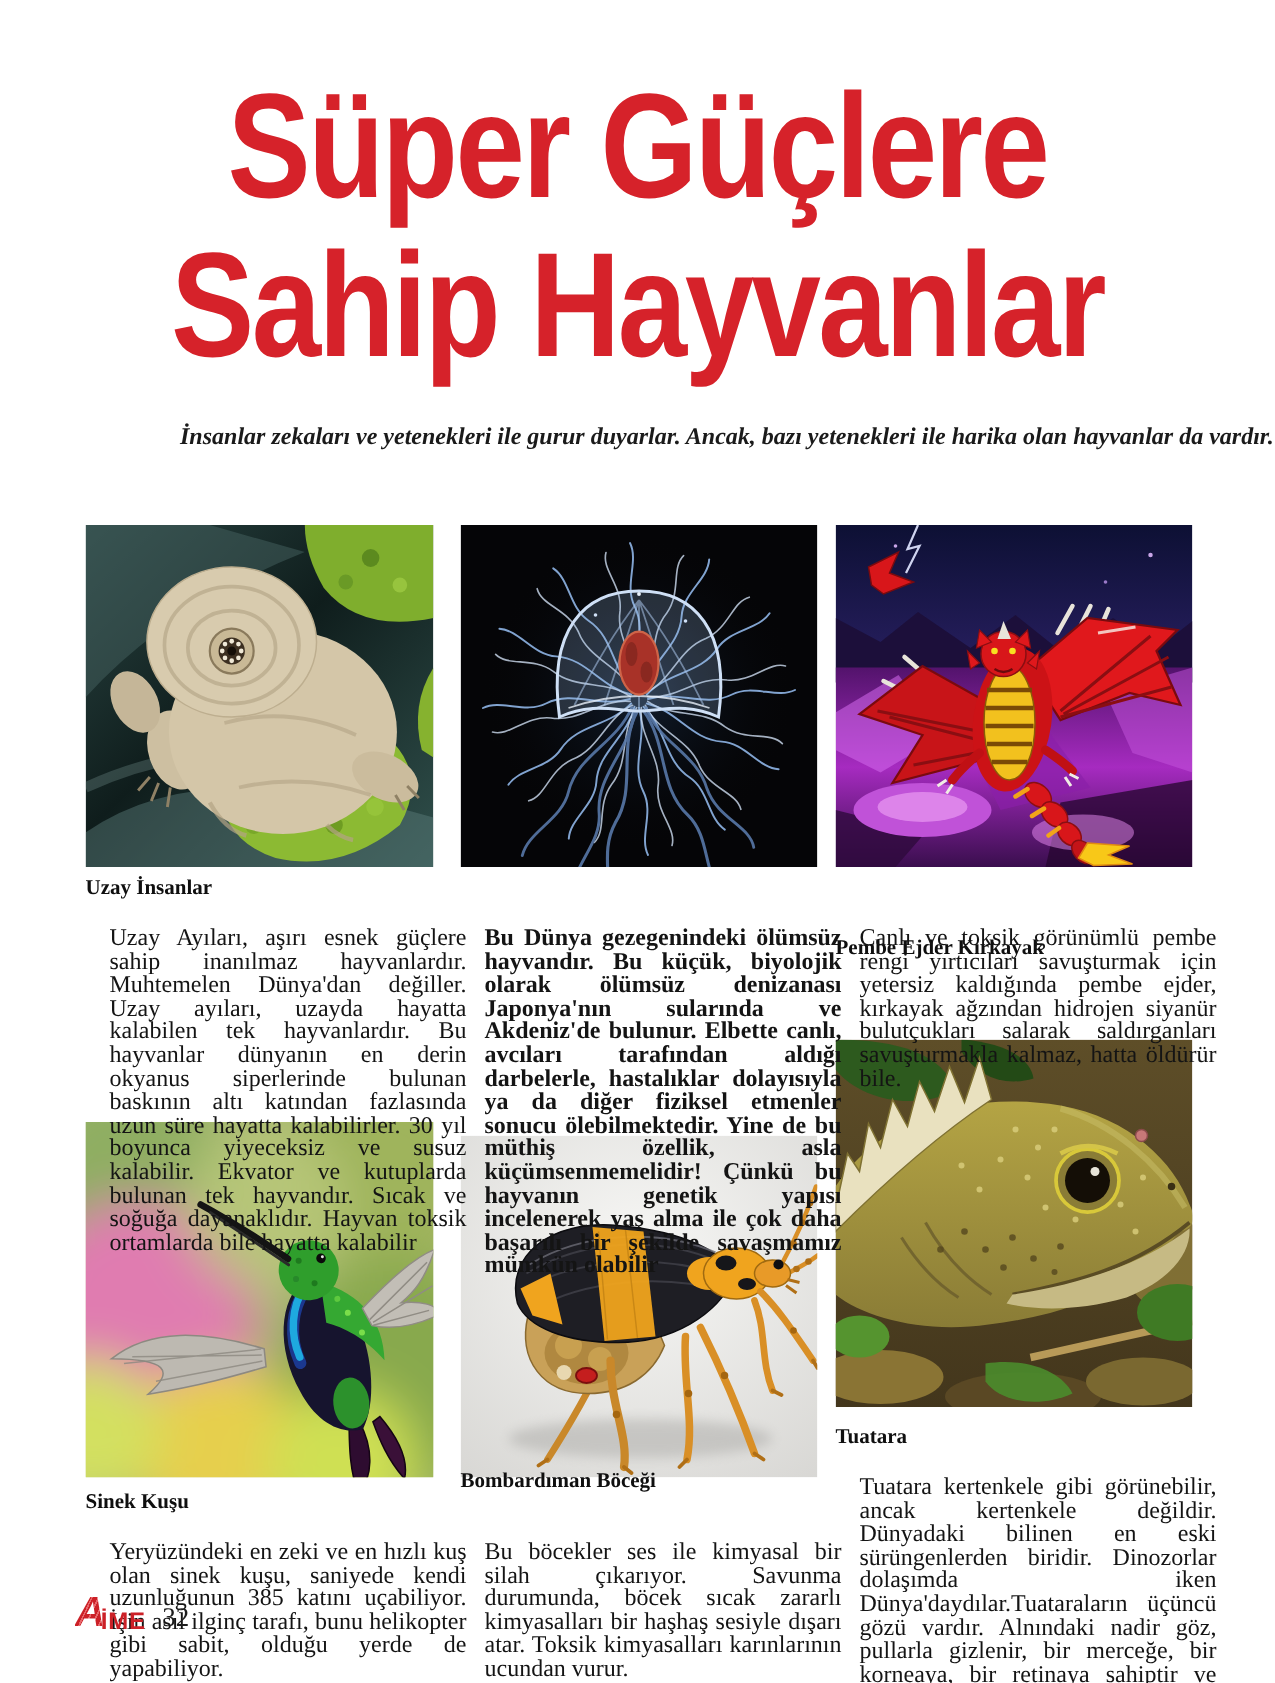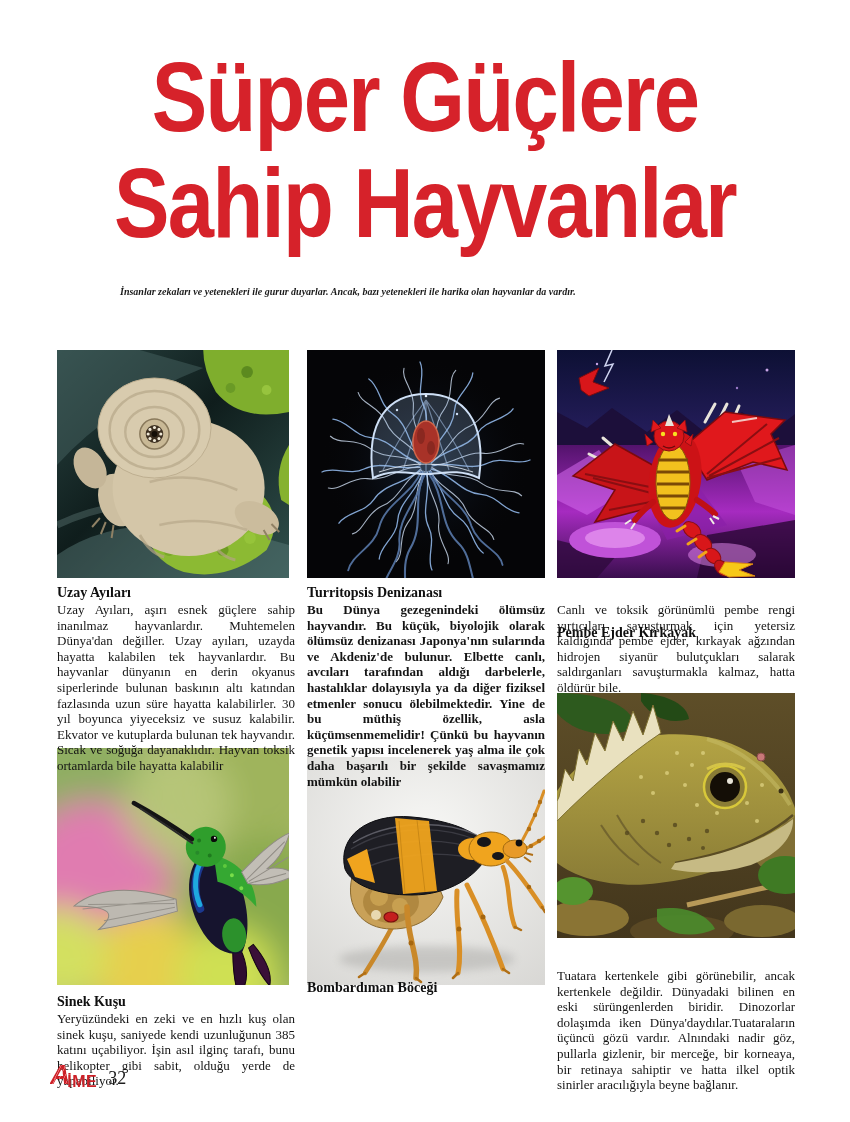--- a/index.html
+++ b/index.html
@@ -18,7 +18,7 @@
   .title-line{display:block;transform:scaleX(0.84);transform-origin:50% 50%;}
   
   .intro{position:absolute;left:120px;top:281px;margin:0;
-    font-style:italic;font-weight:bold;font-size:10px;line-height:21px;color:#1a1a1a;}
+    font-style:italic;font-weight:bold;font-size:16px;line-height:21px;color:#1a1a1a;}
   .intro-line{display:block;white-space:nowrap;}
   
   .figure{position:absolute;overflow:hidden;}

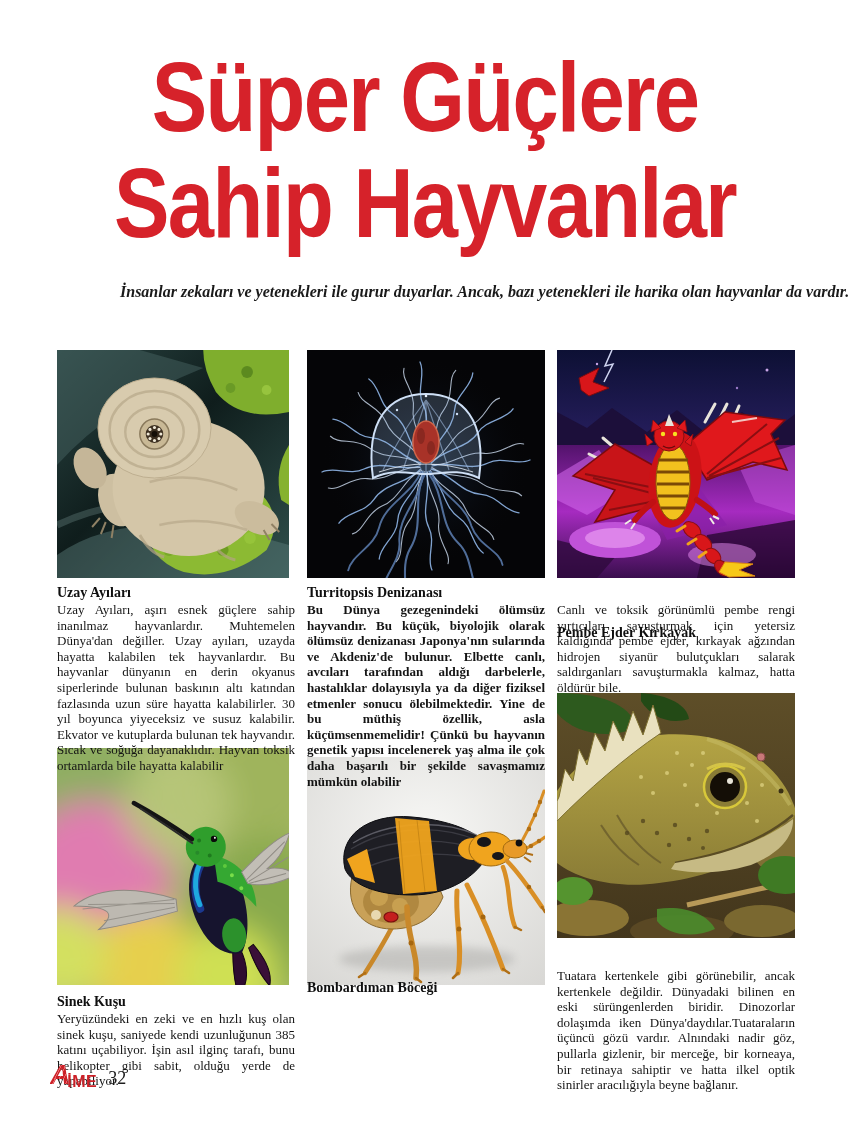--- a/index.html
+++ b/index.html
@@ -402,7 +402,7 @@
     </svg>
   </div>
 
-  <h2 class="article-heading h-uzay">Uzay Ayıları</h2>
+  <h2 class="article-heading h-uzay">Uzay İnsanlar</h2>
   <p class="article-body b-uzay">Uzay Ayıları, aşırı esnek güçlere sahip inanılmaz hayvanlardır. Muhtemelen Dünya'dan değiller. Uzay ayıları, uzayda hayatta kalabilen tek hayvanlardır. Bu hayvanlar dünyanın en derin okyanus siperlerinde bulunan baskının altı katından fazlasında uzun süre hayatta kalabilirler. 30 yıl boyunca yiyeceksiz ve susuz kalabilir. Ekvator ve kutuplarda bulunan tek hayvandır. Sıcak ve soğuğa dayanaklıdır. Hayvan toksik ortamlarda bile hayatta kalabilir</p>
 
   <h2 class="article-heading h-turri">Turritopsis Denizanası</h2>

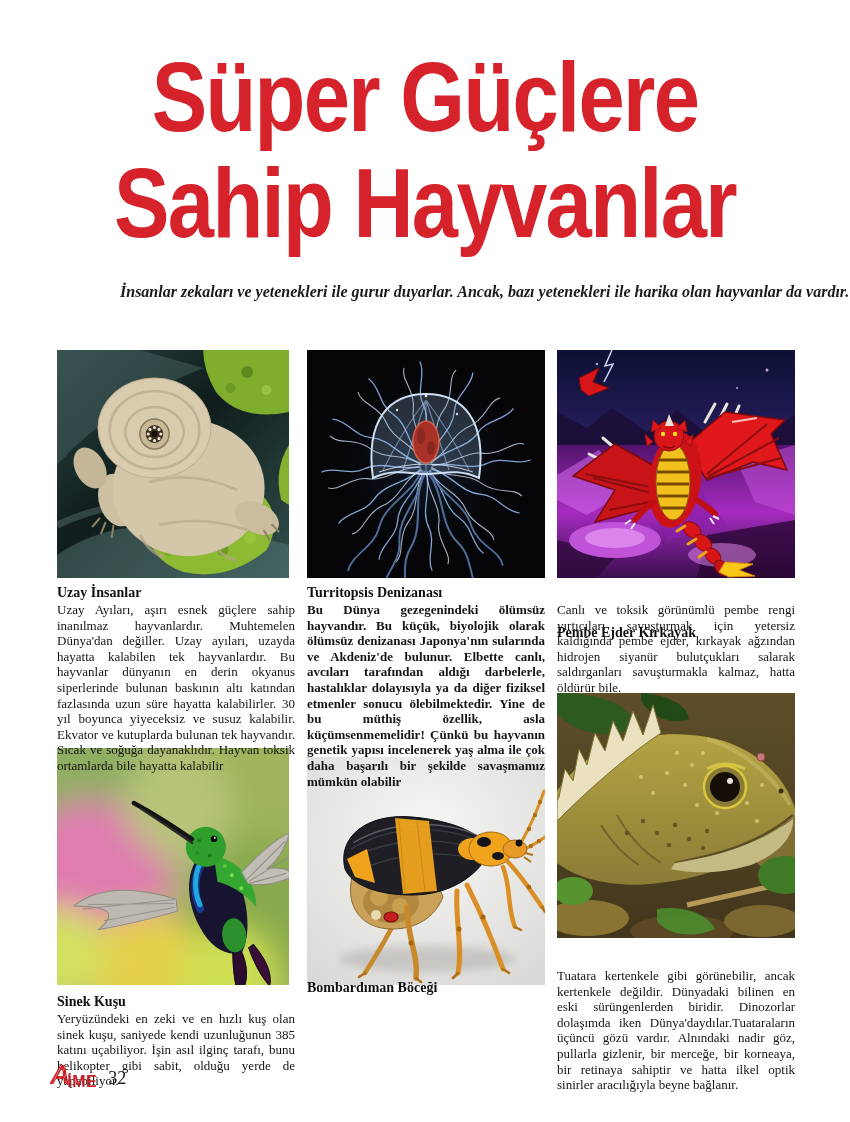--- a/index.html
+++ b/index.html
@@ -405,7 +405,6 @@
   <h2 class="article-heading h-uzay">Uzay İnsanlar</h2>
   <p class="article-body b-uzay">Uzay Ayıları, aşırı esnek güçlere sahip inanılmaz hayvanlardır. Muhtemelen Dünya'dan değiller. Uzay ayıları, uzayda hayatta kalabilen tek hayvanlardır. Bu hayvanlar dünyanın en derin okyanus siperlerinde bulunan baskının altı katından fazlasında uzun süre hayatta kalabilirler. 30 yıl boyunca yiyeceksiz ve susuz kalabilir. Ekvator ve kutuplarda bulunan tek hayvandır. Sıcak ve soğuğa dayanaklıdır. Hayvan toksik ortamlarda bile hayatta kalabilir</p>
 
-  <h2 class="article-heading h-turri">Turritopsis Denizanası</h2>
   <p class="article-body b-turri">Bu Dünya gezegenindeki ölümsüz hayvandır. Bu küçük, biyolojik olarak ölümsüz denizanası Japonya'nın sularında ve Akdeniz'de bulunur. Elbette canlı, avcıları tarafından aldığı darbelerle, hastalıklar dolayısıyla ya da diğer fiziksel etmenler sonucu ölebilmektedir. Yine de bu müthiş özellik, asla küçümsenmemelidir! Çünkü bu hayvanın genetik yapısı incelenerek yaş alma ile çok daha başarılı bir şekilde savaşmamız mümkün olabilir</p>
 
   <h2 class="article-heading h-pembe">Pembe Ejder Kırkayak</h2>

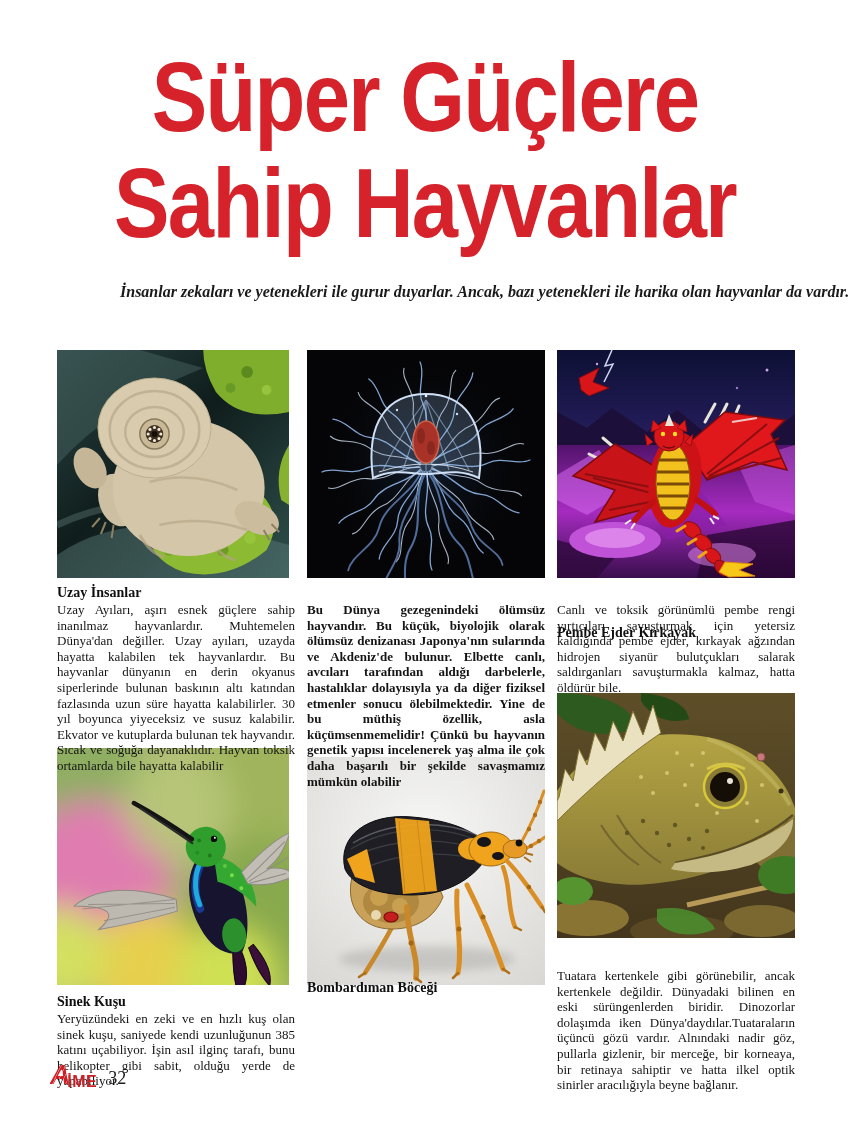--- a/index.html
+++ b/index.html
@@ -32,8 +32,8 @@
   
   .article-heading{position:absolute;width:238px;margin:0;
     font-size:14px;font-weight:bold;line-height:17px;color:#0f0f0f;}
-  .article-body{position:absolute;width:238px;margin:0;
-    font-size:13px;line-height:15.6px;text-align:justify;color:#141414;}
+  .article-body{position:absolute;width:238px;margin:16px;
+    font-size:16px;line-height:15.6px;text-align:justify;color:#141414;}
   .h-uzay{left:57px;top:584px;}   .b-uzay{left:57px;top:602px;}
   .h-turri{left:307px;top:584px;} .b-turri{left:307px;top:602px;font-weight:bold;}
   .h-pembe{left:557px;top:584px;margin-top:40px;} .b-pembe{left:557px;top:602px;}

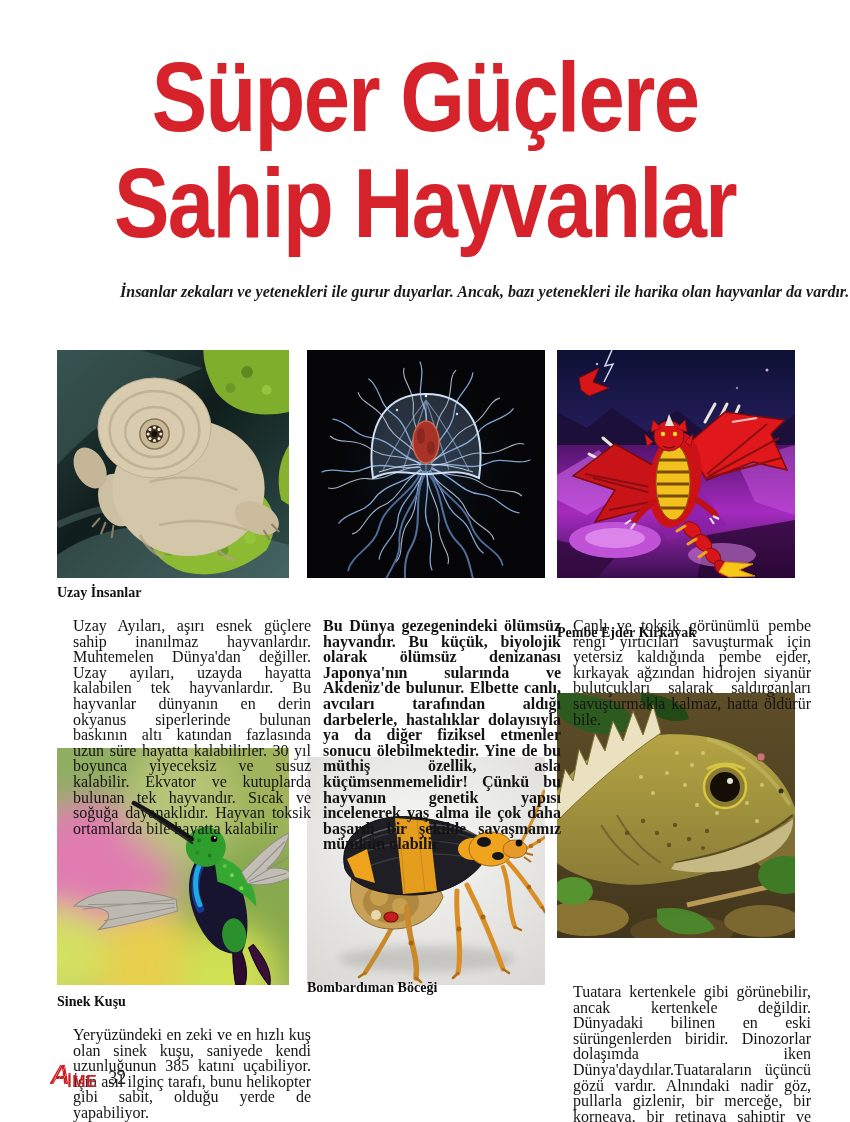--- a/index.html
+++ b/index.html
@@ -415,6 +415,7 @@
 
   <h2 class="article-heading h-bomba">Bombardıman Böceği</h2>
 
+  <h2 class="article-heading h-tuatara">Tuatara</h2>
   <p class="article-body b-tuatara">Tuatara kertenkele gibi görünebilir, ancak kertenkele değildir. Dünyadaki bilinen en eski sürüngenlerden biridir. Dinozorlar dolaşımda iken Dünya'daydılar.Tuataraların üçüncü gözü vardır. Alnındaki nadir göz, pullarla gizlenir, bir merceğe, bir korneaya, bir retinaya sahiptir ve hatta ilkel optik sinirler aracılığıyla beyne bağlanır.</p>
 
   <div class="footer-logo">

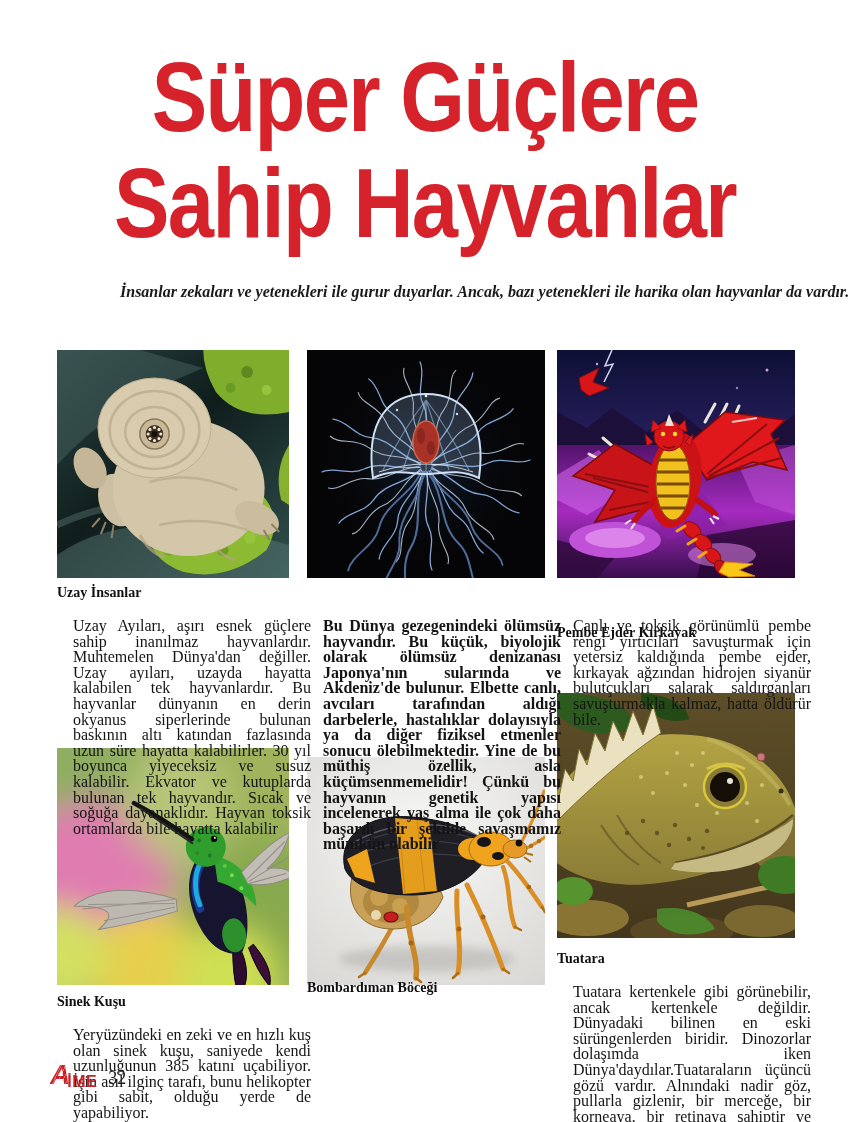--- a/index.html
+++ b/index.html
@@ -414,6 +414,7 @@
   <p class="article-body b-sinek">Yeryüzündeki en zeki ve en hızlı kuş olan sinek kuşu, saniyede kendi uzunluğunun 385 katını uçabiliyor. İşin asıl ilginç tarafı, bunu helikopter gibi sabit, olduğu yerde de yapabiliyor.</p>
 
   <h2 class="article-heading h-bomba">Bombardıman Böceği</h2>
+  <p class="article-body b-bomba">Bu böcekler ses ile kimyasal bir silah çıkarıyor. Savunma durumunda, böcek sıcak zararlı kimyasalları bir haşhaş sesiyle dışarı atar. Toksik kimyasalları karınlarının ucundan vurur.</p>
 
   <h2 class="article-heading h-tuatara">Tuatara</h2>
   <p class="article-body b-tuatara">Tuatara kertenkele gibi görünebilir, ancak kertenkele değildir. Dünyadaki bilinen en eski sürüngenlerden biridir. Dinozorlar dolaşımda iken Dünya'daydılar.Tuataraların üçüncü gözü vardır. Alnındaki nadir göz, pullarla gizlenir, bir merceğe, bir korneaya, bir retinaya sahiptir ve hatta ilkel optik sinirler aracılığıyla beyne bağlanır.</p>

